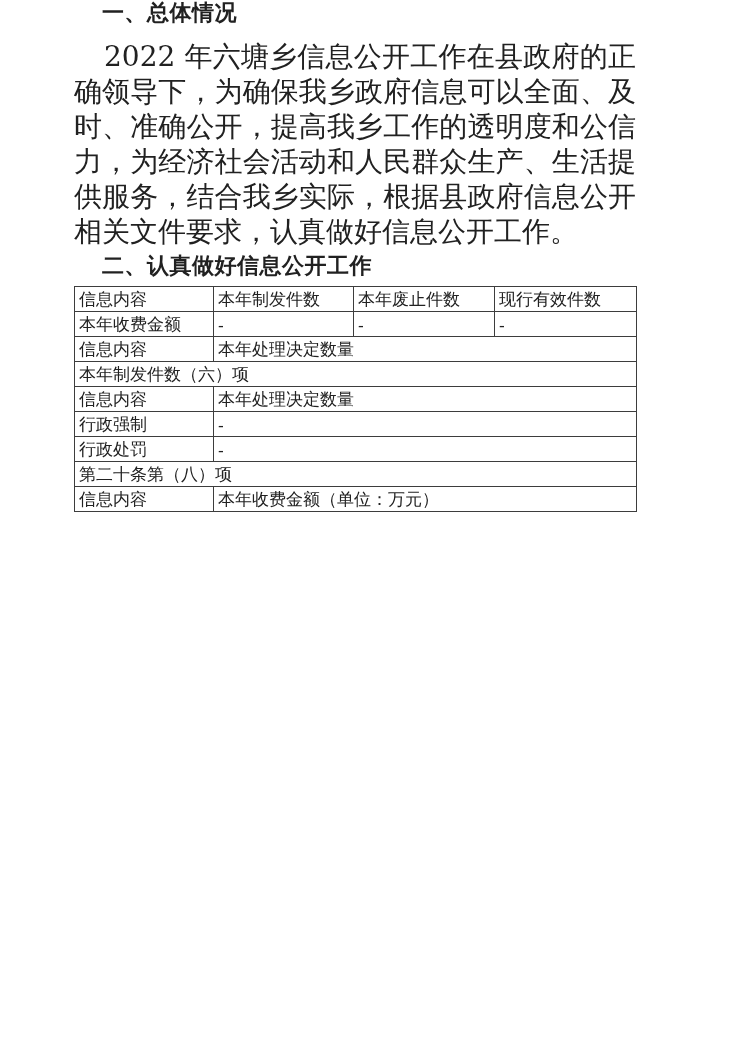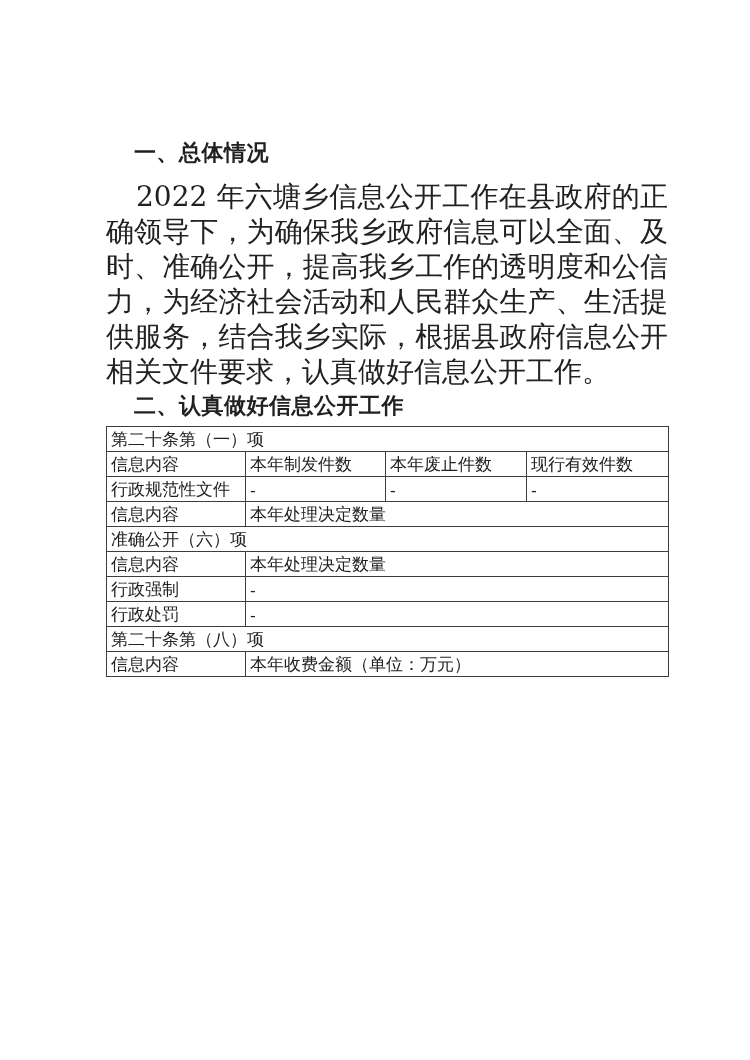--- a/index.html
+++ b/index.html
@@ -23,8 +23,7 @@
   }
   .content {
     width: 562px;
-    margin-left: 106px;
-    padding-top: 140px;
+    margin-left: 74px;
   }
   .heading {
     font-family: "DejaVu Sans", "Liberation Sans", sans-serif;

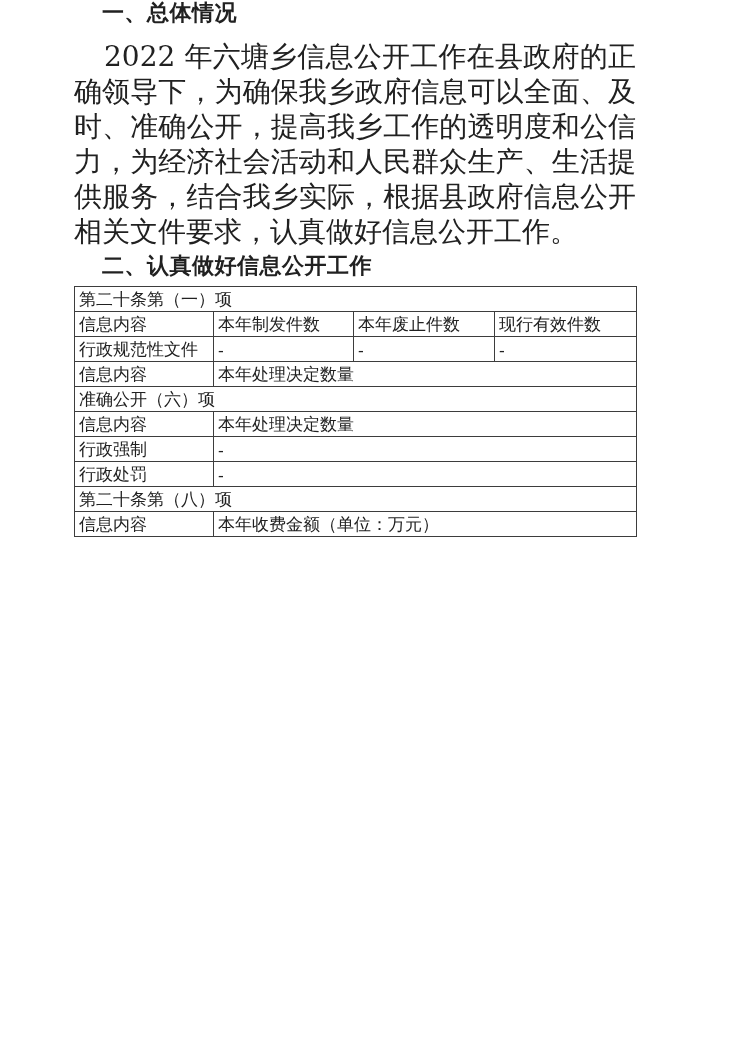--- a/index.html
+++ b/index.html
@@ -88,9 +88,6 @@
       <tbody>
 
         <tr>
-          <td colspan="4">第二十条第（一）项</td>
-        </tr>
-        <tr>
           <td>信息内容</td>
           <td>本年制发件数</td>
           <td>本年废止件数</td>

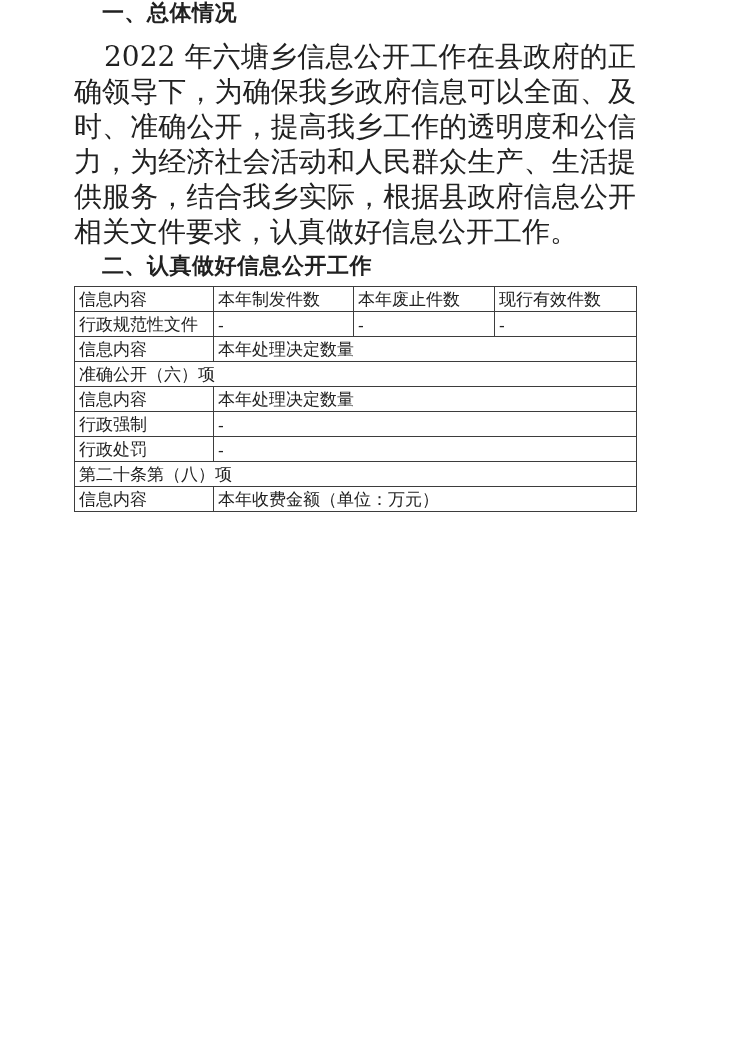--- a/index.html
+++ b/index.html
@@ -94,7 +94,7 @@
           <td>现行有效件数</td>
         </tr>
         <tr>
-          <td>行政规范性文件</td>
+          <td>本年收费金额</td>
           <td>-</td>
           <td>-</td>
           <td>-</td>

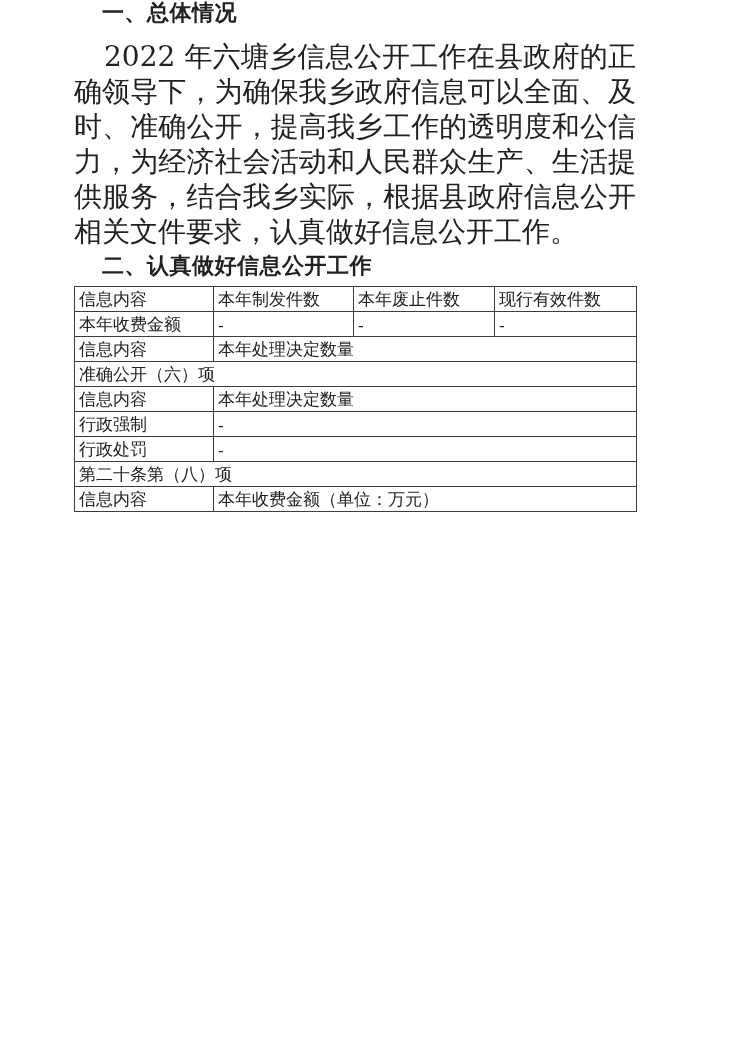--- a/index.html
+++ b/index.html
@@ -106,7 +106,7 @@
         </tr>
 
         <tr>
-          <td colspan="4">准确公开（六）项</td>
+          <td colspan="4">本年制发件数（六）项</td>
         </tr>
         <tr>
           <td>信息内容</td>

